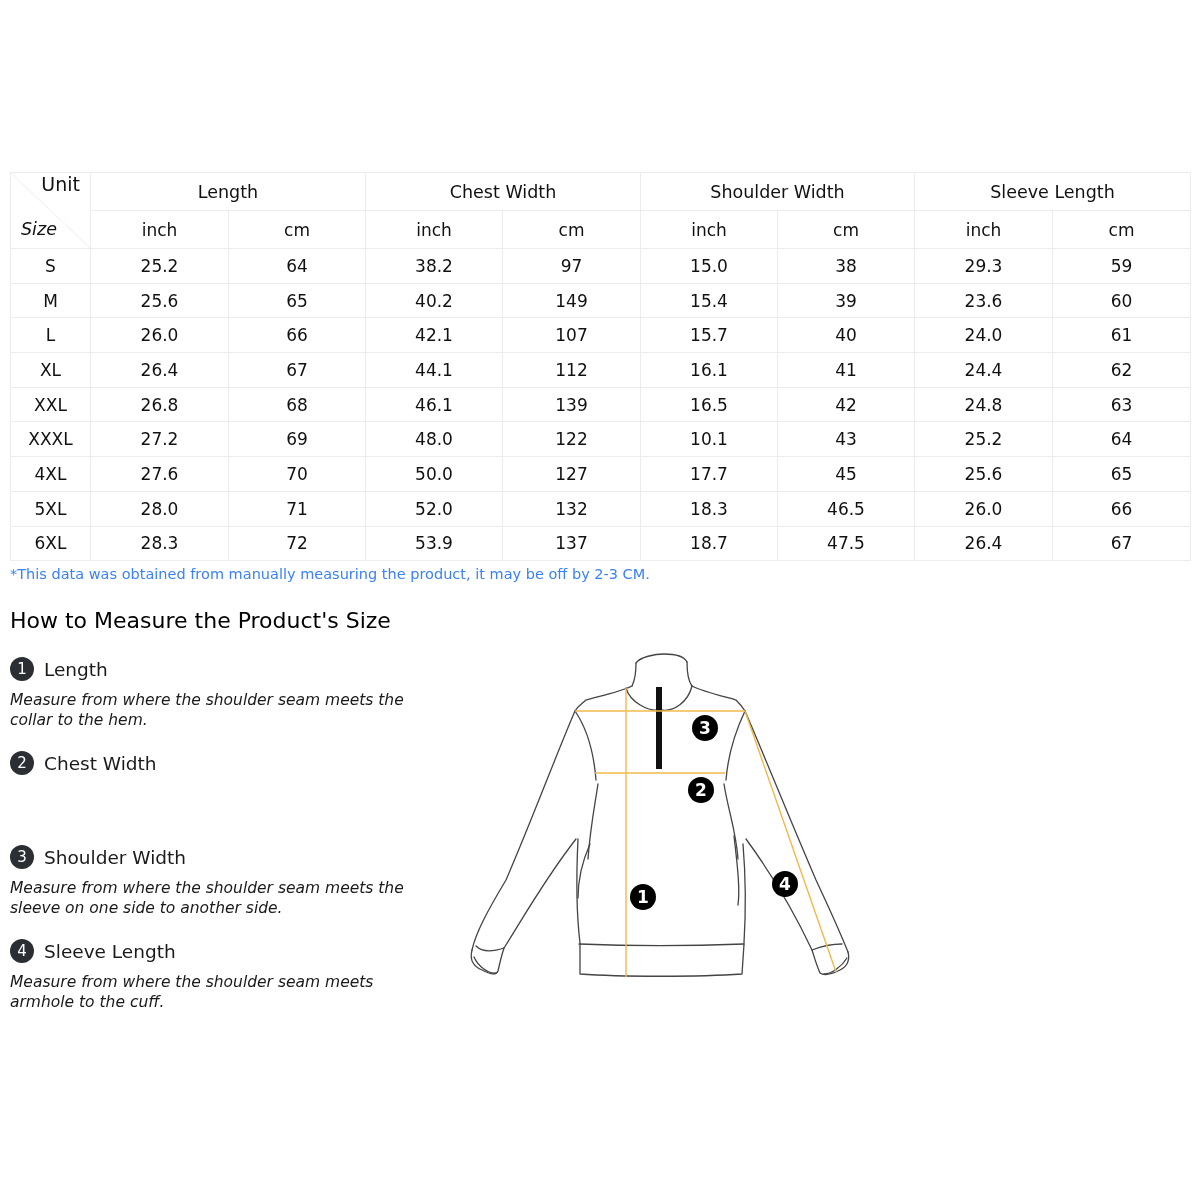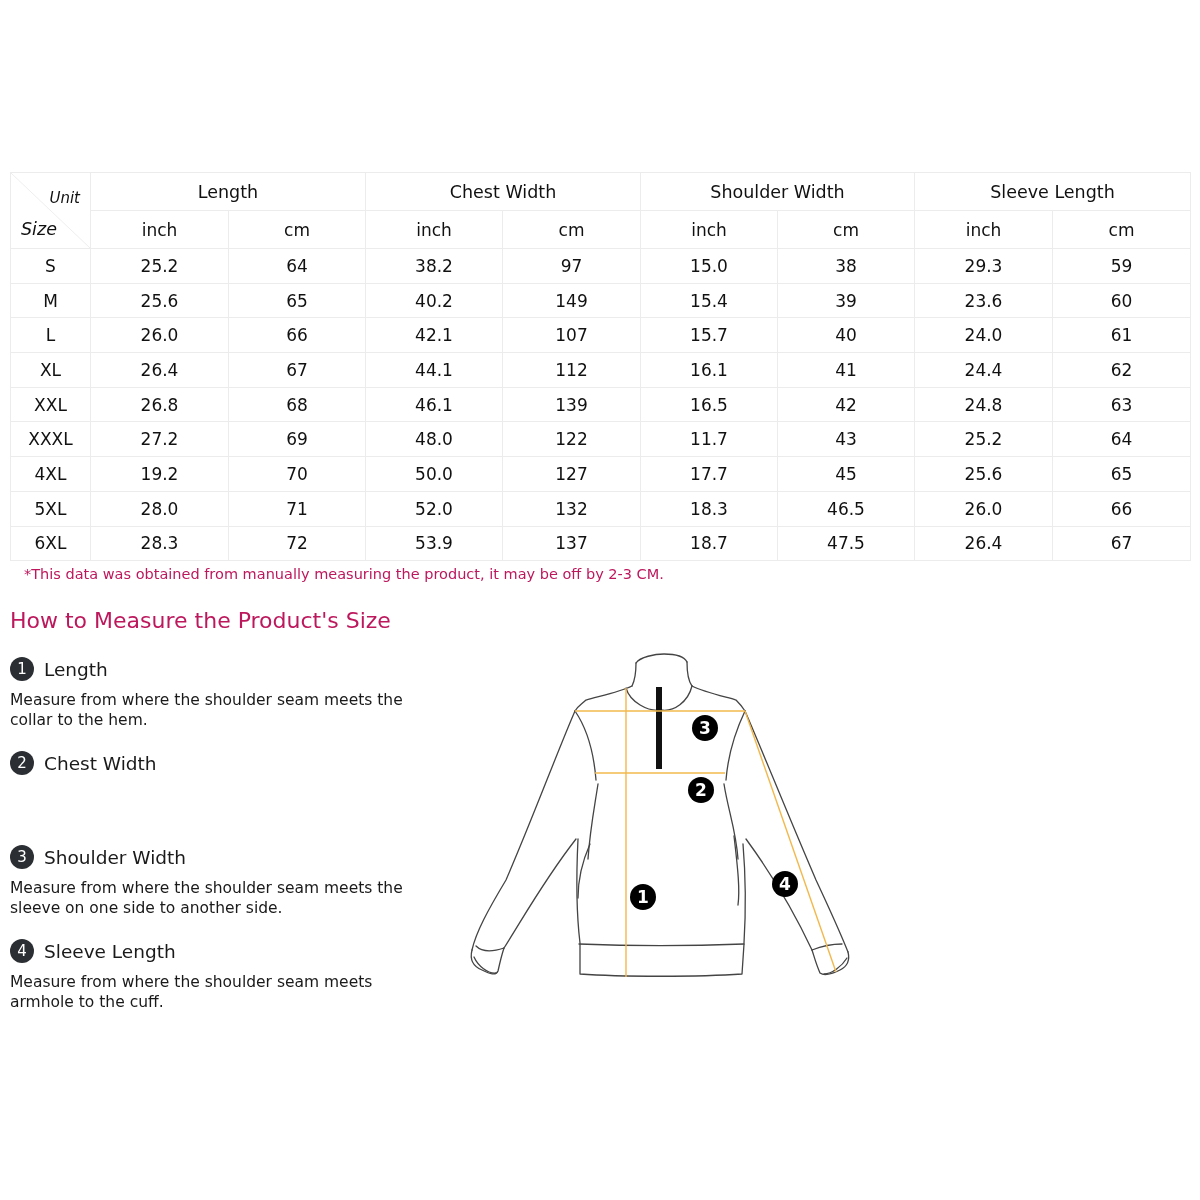--- a/index.html
+++ b/index.html
@@ -53,9 +53,8 @@
     .corner-unit {
       position: absolute;
       right: 10px;
-      top: 16px;
-      font-size: 15px;
-      font-style: italic;
+      top: 0;
+      font-size: 19px;
     }
     .corner-size {
       position: absolute;

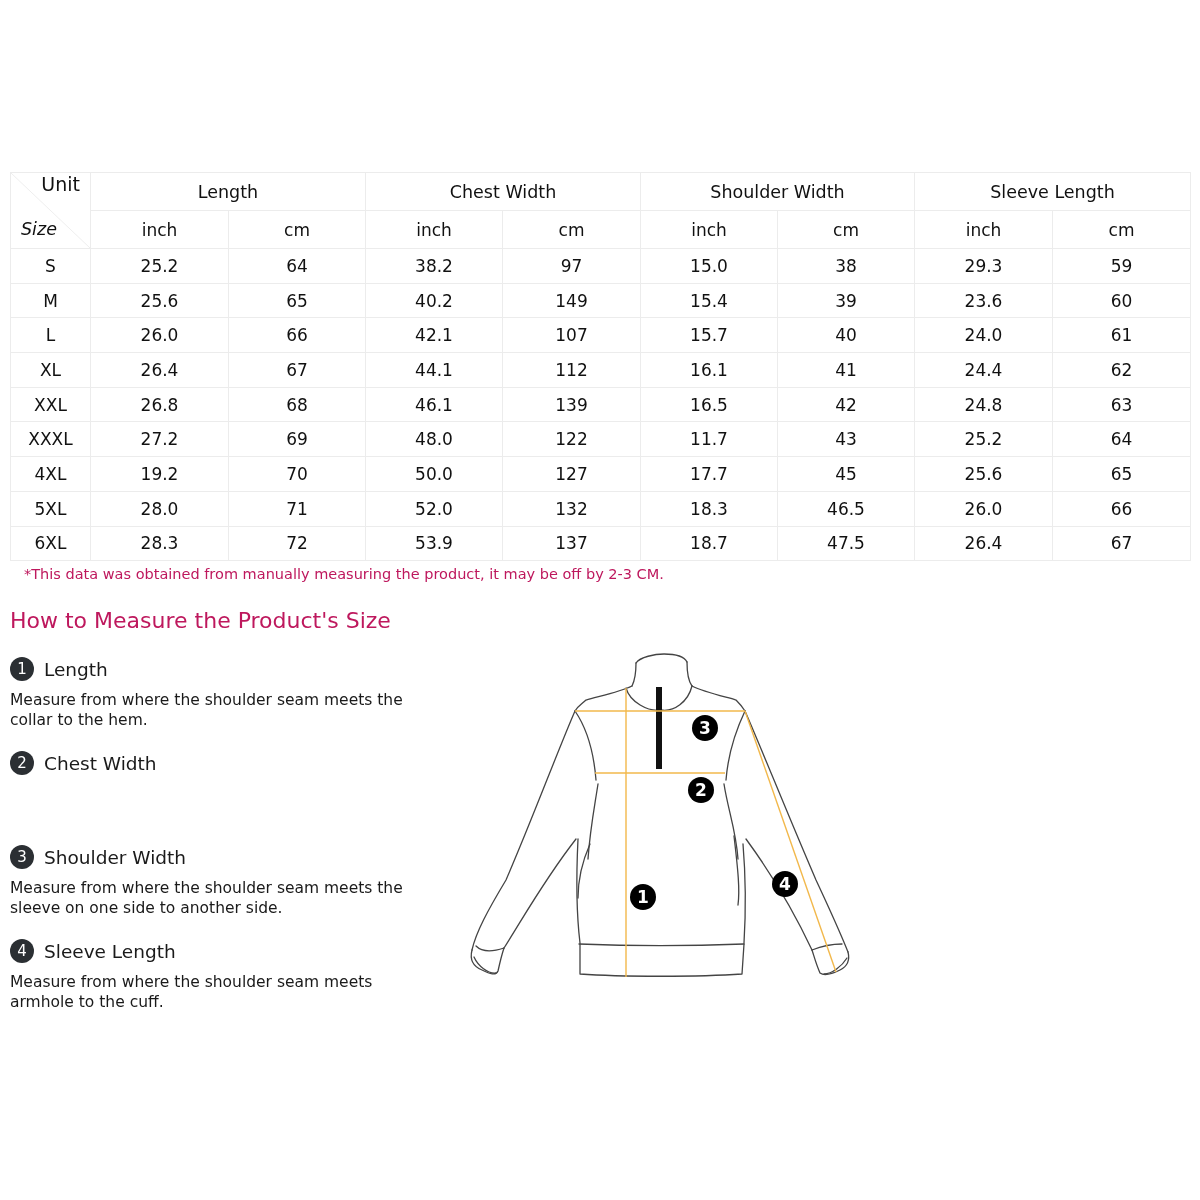--- a/index.html
+++ b/index.html
@@ -221,7 +221,7 @@
         <td>69</td>
         <td>48.0</td>
         <td>122</td>
-        <td>11.7</td>
+        <td>10.1</td>
         <td>43</td>
         <td>25.2</td>
         <td>64</td>

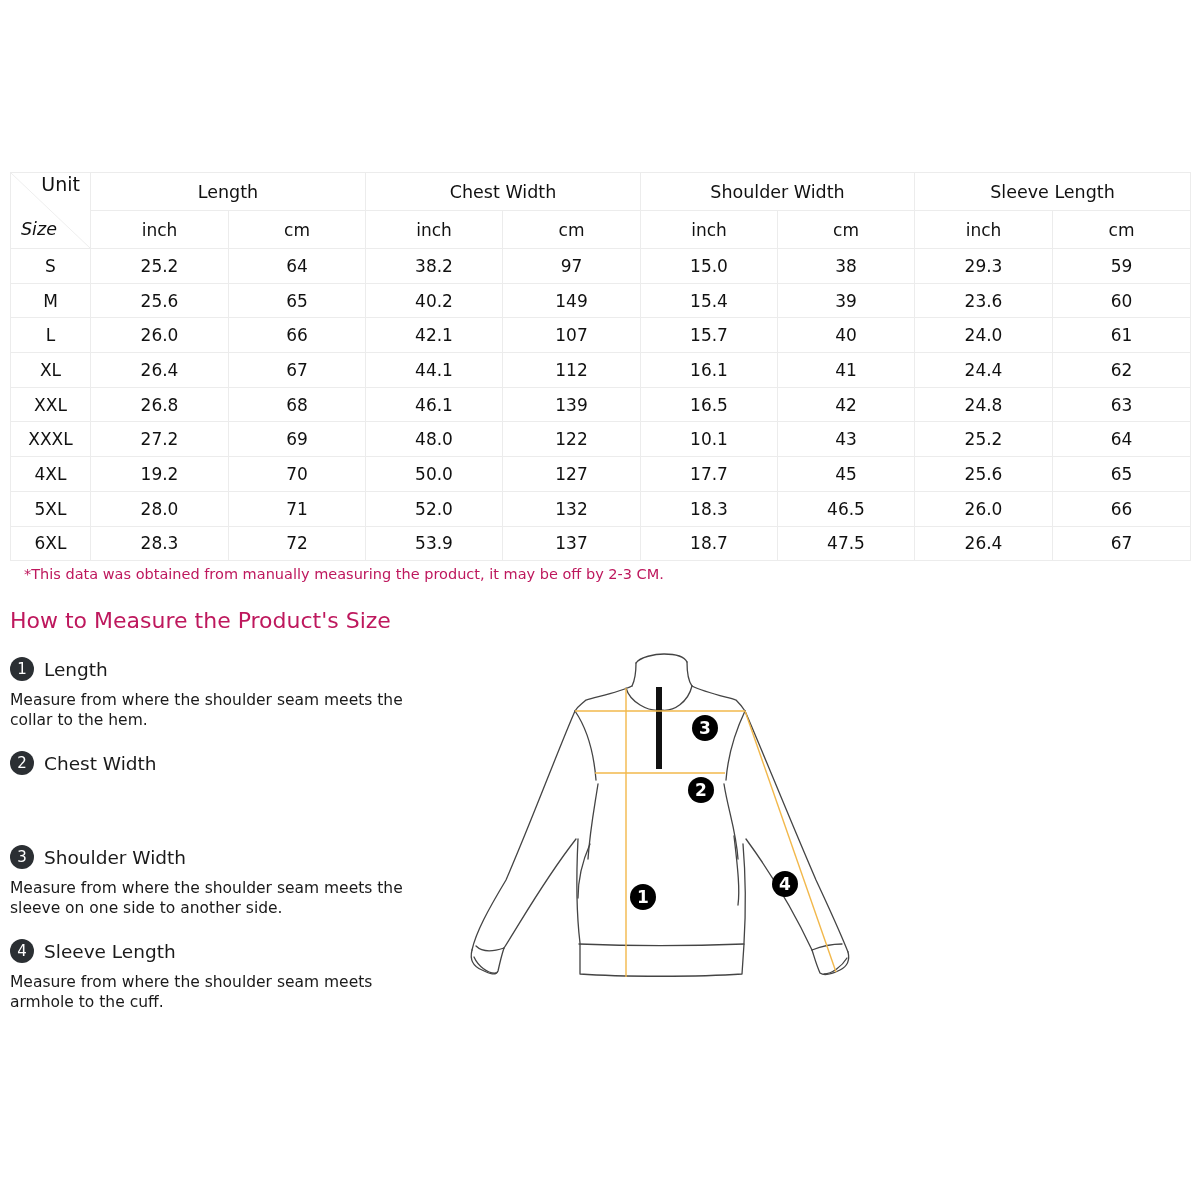--- a/index.html
+++ b/index.html
@@ -228,7 +228,7 @@
       </tr>
       <tr>
         <td>4XL</td>
-        <td>19.2</td>
+        <td>27.6</td>
         <td>70</td>
         <td>50.0</td>
         <td>127</td>

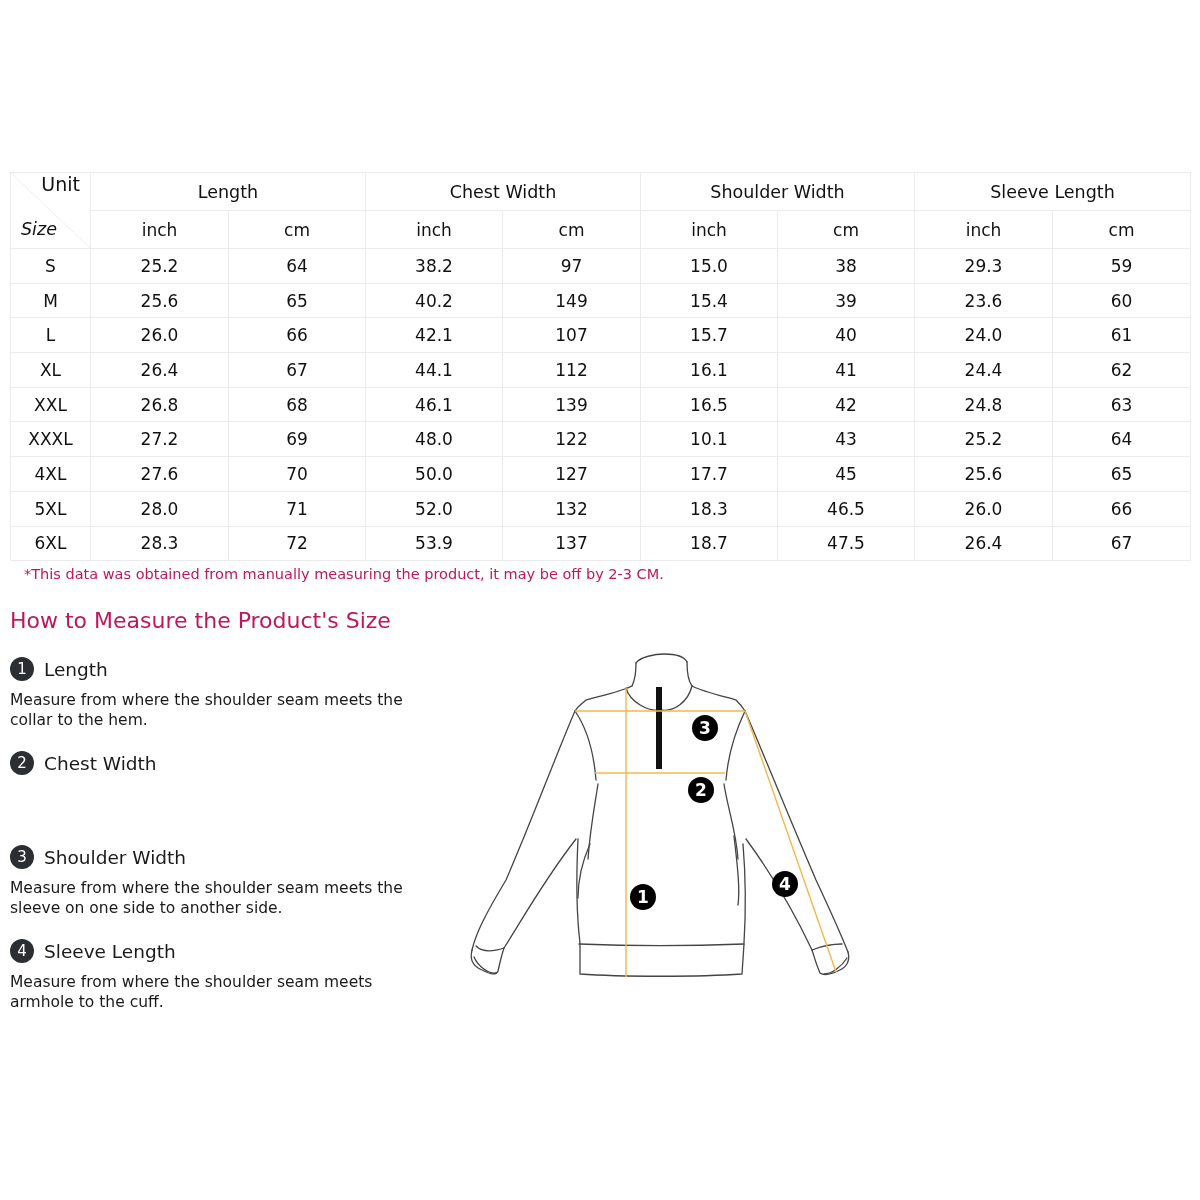--- a/index.html
+++ b/index.html
@@ -65,10 +65,10 @@
     }
     .note {
       position: absolute;
-      left: 24px;
+      left: 10px;
       top: 566px;
       font-size: 14.5px;
-      color: #be185d;
+      color: #3b82f6;
     }
     .guide-title {
       position: absolute;

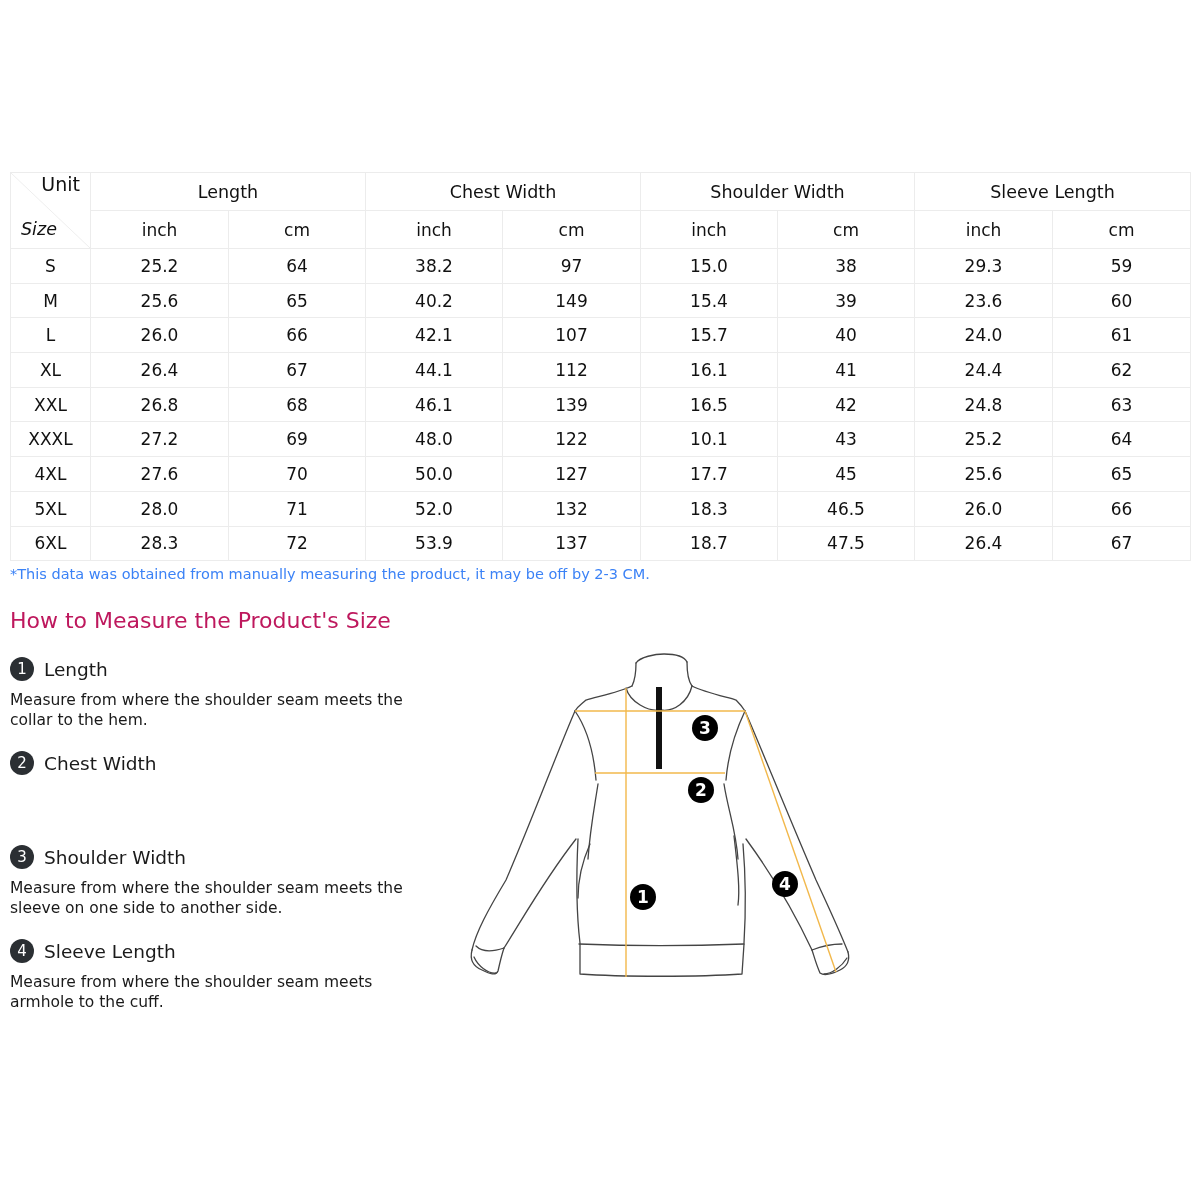--- a/index.html
+++ b/index.html
@@ -75,7 +75,7 @@
       left: 10px;
       top: 608px;
       font-size: 22px;
-      color: #be185d;
+      color: #000000;
     }
     .guide-item {
       position: absolute;

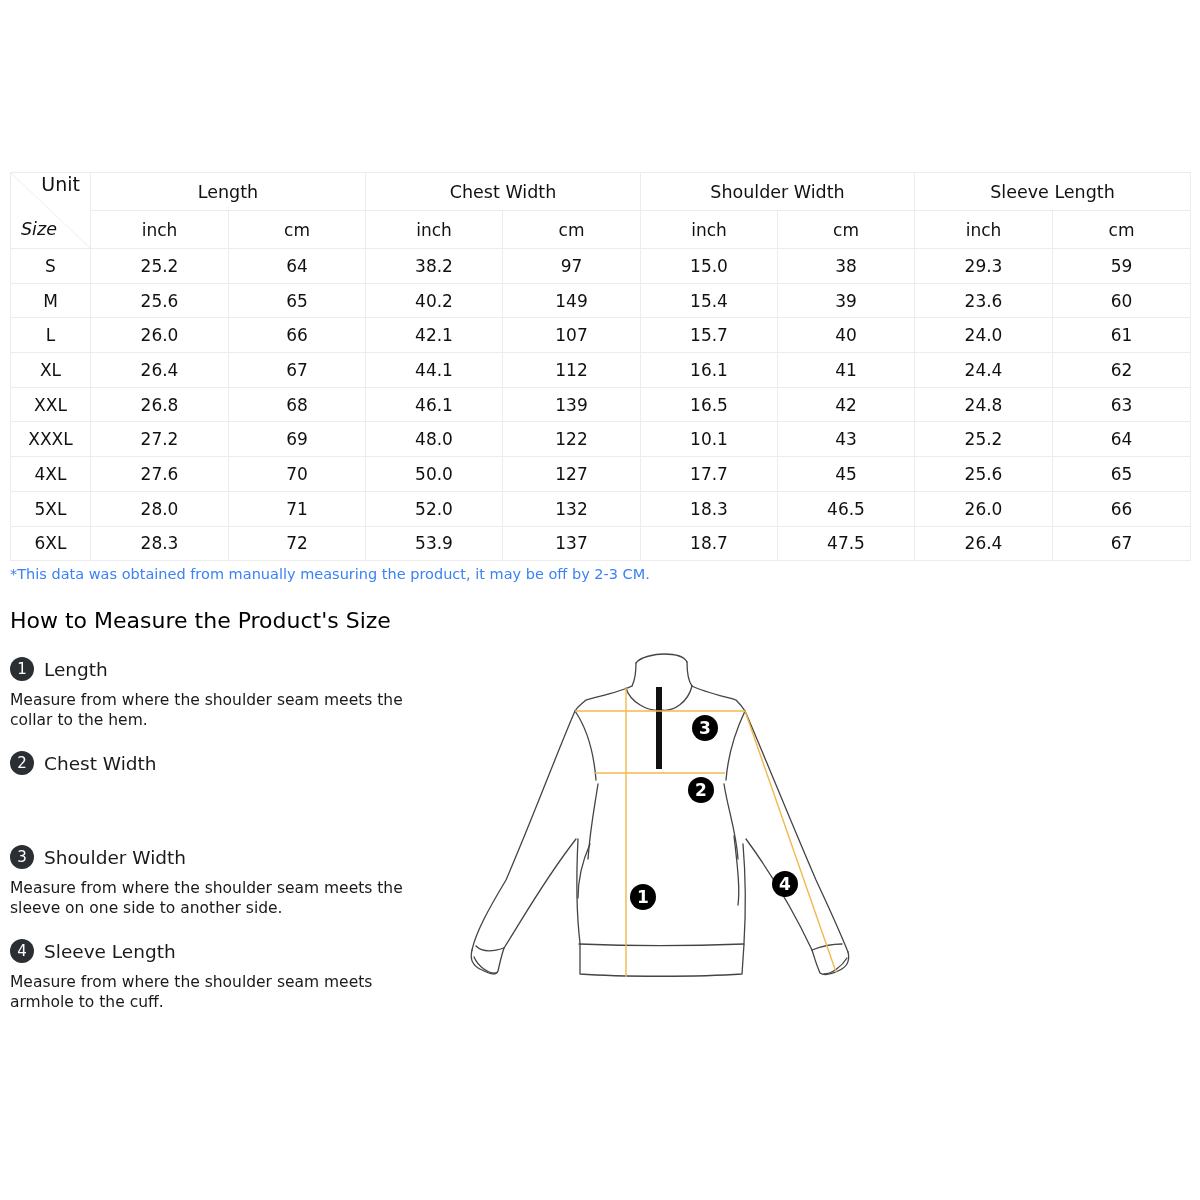--- a/index.html
+++ b/index.html
@@ -110,6 +110,7 @@
       line-height: 20px;
       color: #1a1a1a;
       width: 410px;
+      font-style: italic;
     }
     .sweater {
       position: absolute;

